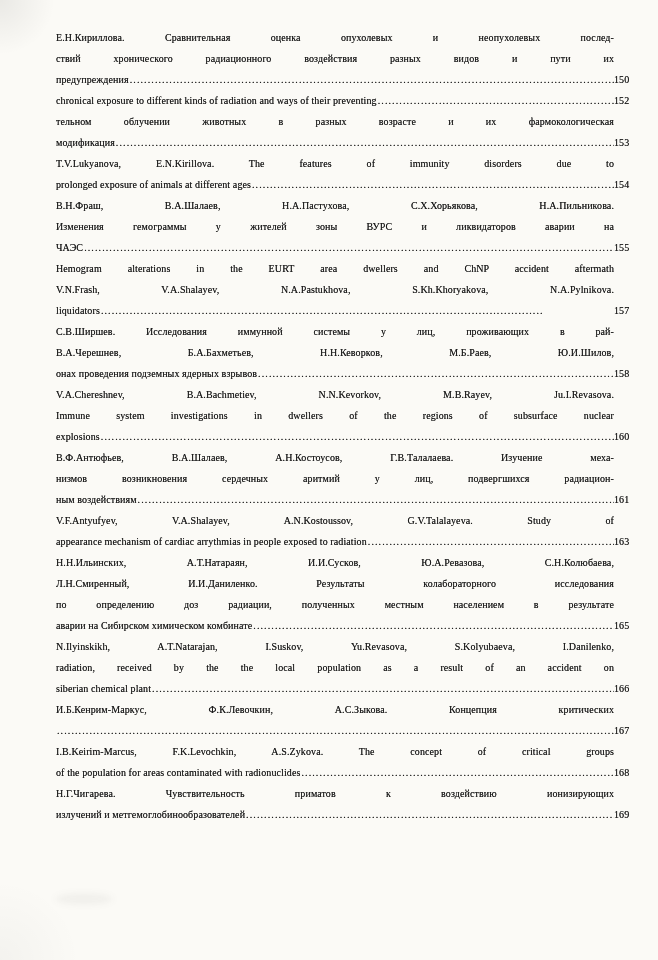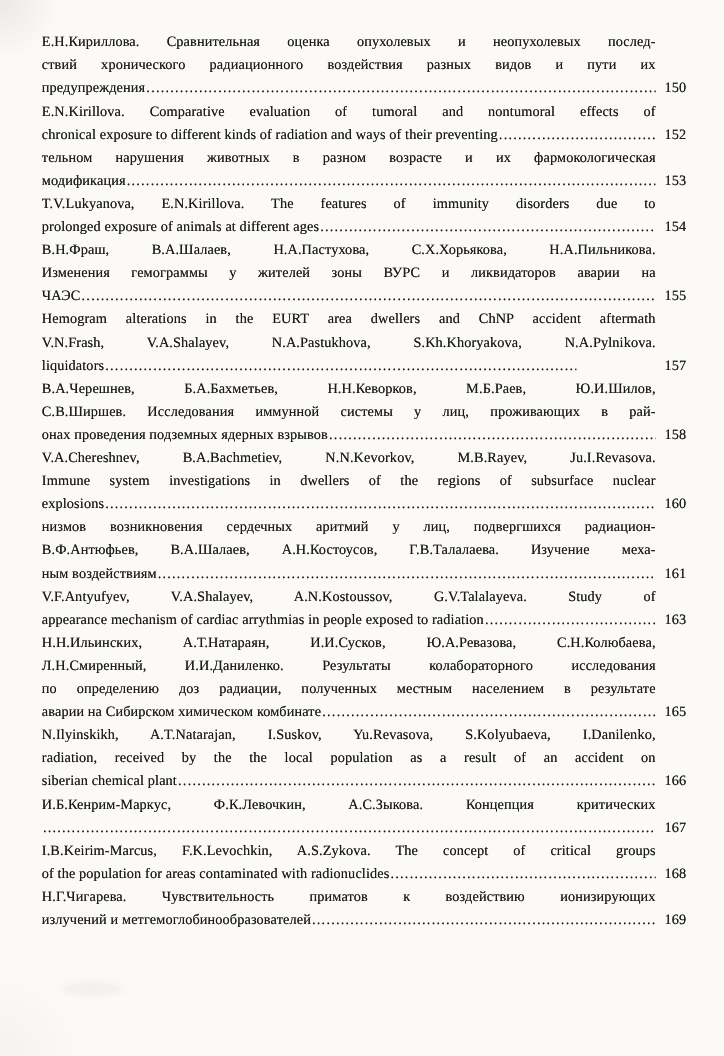--- a/index.html
+++ b/index.html
@@ -17,8 +17,8 @@
       #fbfaf6;
   }
   .toc {
-    position: absolute; left: 38px; top: 27px; width: 594px;
-    font-size: 13px; line-height: 21px;
+    position: absolute; left: 56px; top: 27px; width: 594px;
+    font-size: 10px; line-height: 21px;
     letter-spacing: 0.1px;
     text-shadow: 0 0 0.45px rgba(25,25,25,0.75);
   }

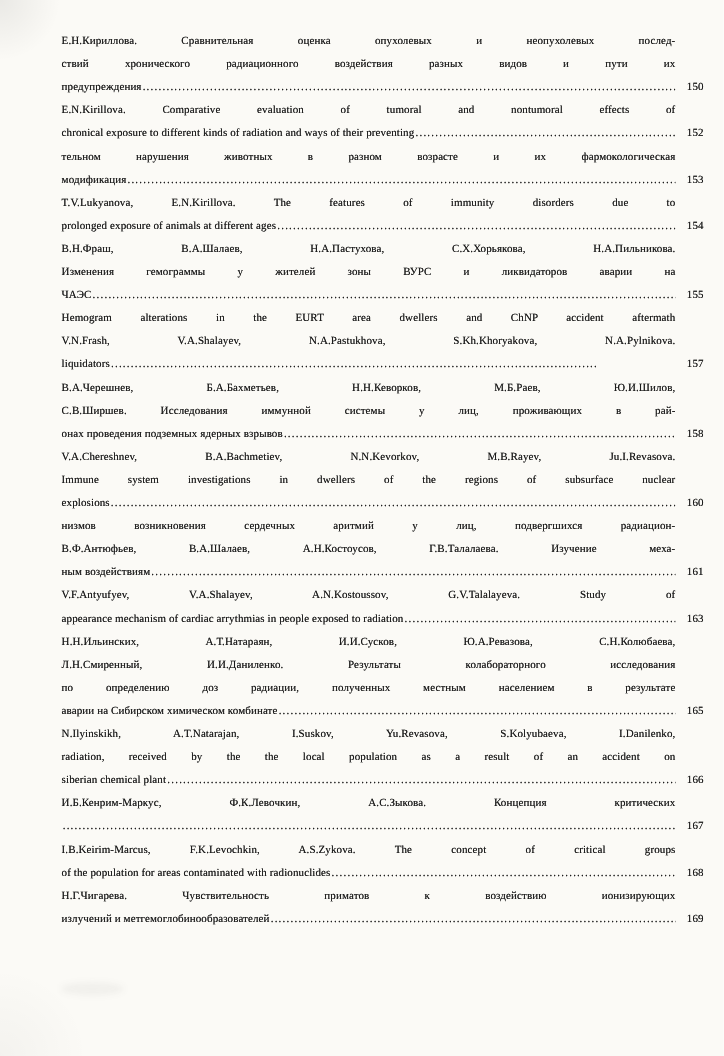--- a/index.html
+++ b/index.html
@@ -40,7 +40,7 @@
     content: "................................................................................................................................................................";
   }
   .dots.short { margin-right: 72px; }
-  .pg { width: 36px; flex: none; text-align: center; white-space: nowrap; }
+  .pg { width: 36px; flex: none; text-align: left; white-space: nowrap; }
   .smudge-bottom {
     position: absolute; left: 55px; top: 893px; width: 58px; height: 12px;
     background: rgba(60,60,60,0.05); border-radius: 50%; filter: blur(3px);

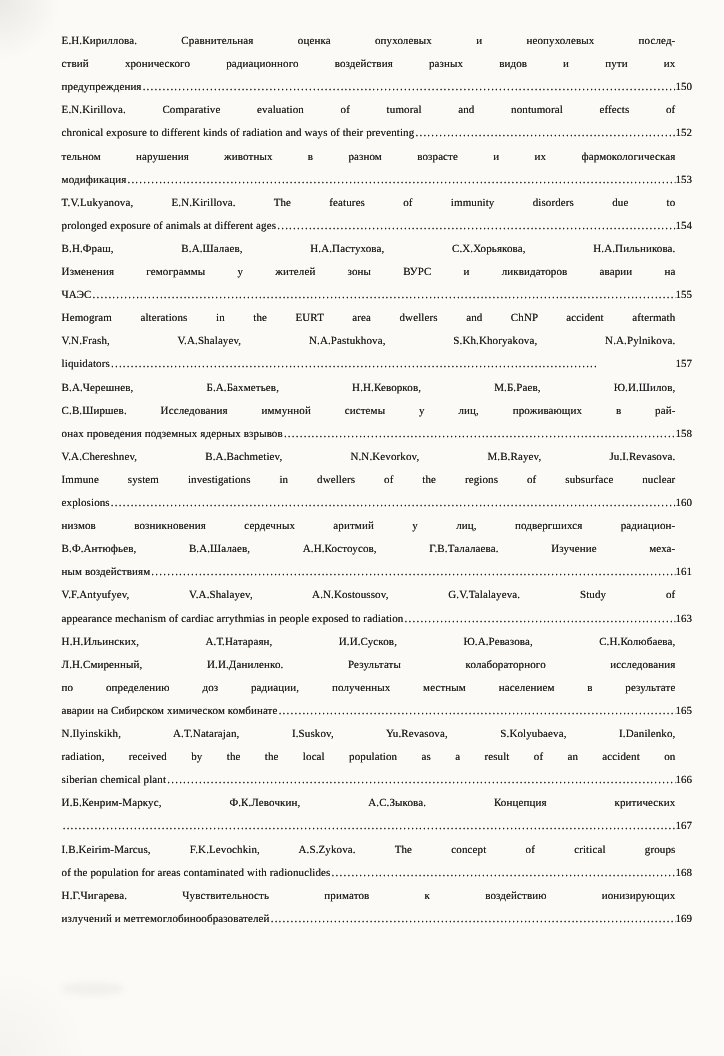--- a/index.html
+++ b/index.html
@@ -63,7 +63,6 @@
         </div>
       </div>
       <div class="entry">
-        <div class="line">E.N.Kirillova. Comparative evaluation of tumoral and nontumoral effects of</div>
         <div class="last">
           <div class="leadwrap">
             <span class="txt">chronical exposure to different kinds of radiation and ways of their preventing</span>

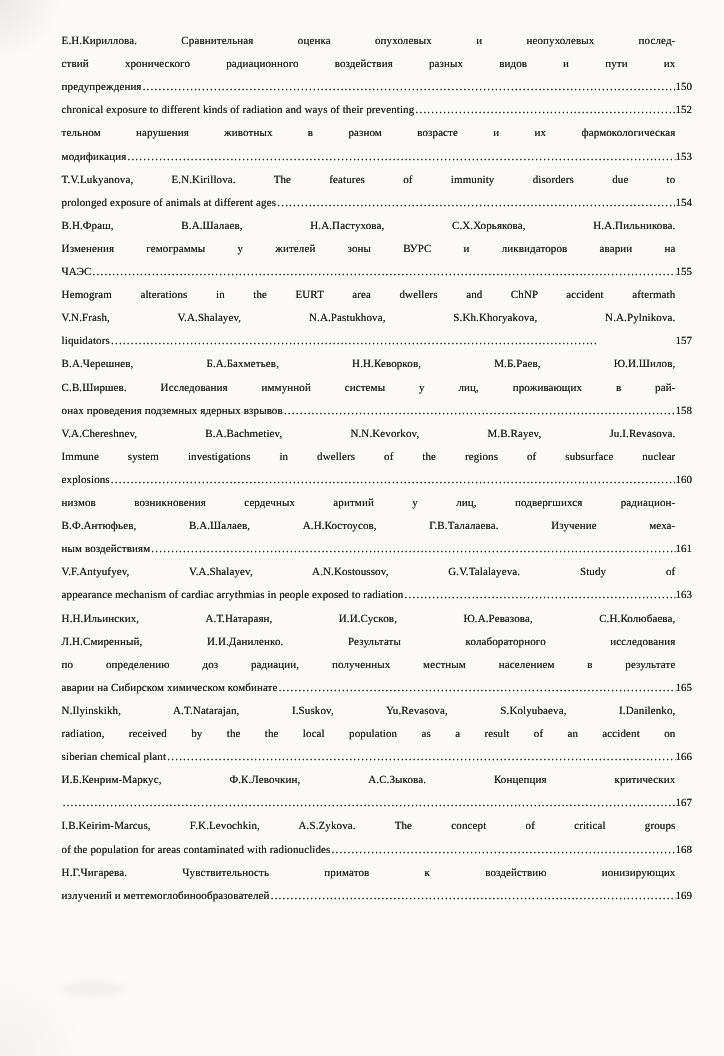--- a/index.html
+++ b/index.html
@@ -72,7 +72,7 @@
         </div>
       </div>
       <div class="entry">
-        <div class="line">тельном нарушения животных в разном возрасте и их фармокологическая</div>
+        <div class="line">тельном облучении животных в разных возрасте и их фармокологическая</div>
         <div class="last">
           <div class="leadwrap">
             <span class="txt">модификация</span>

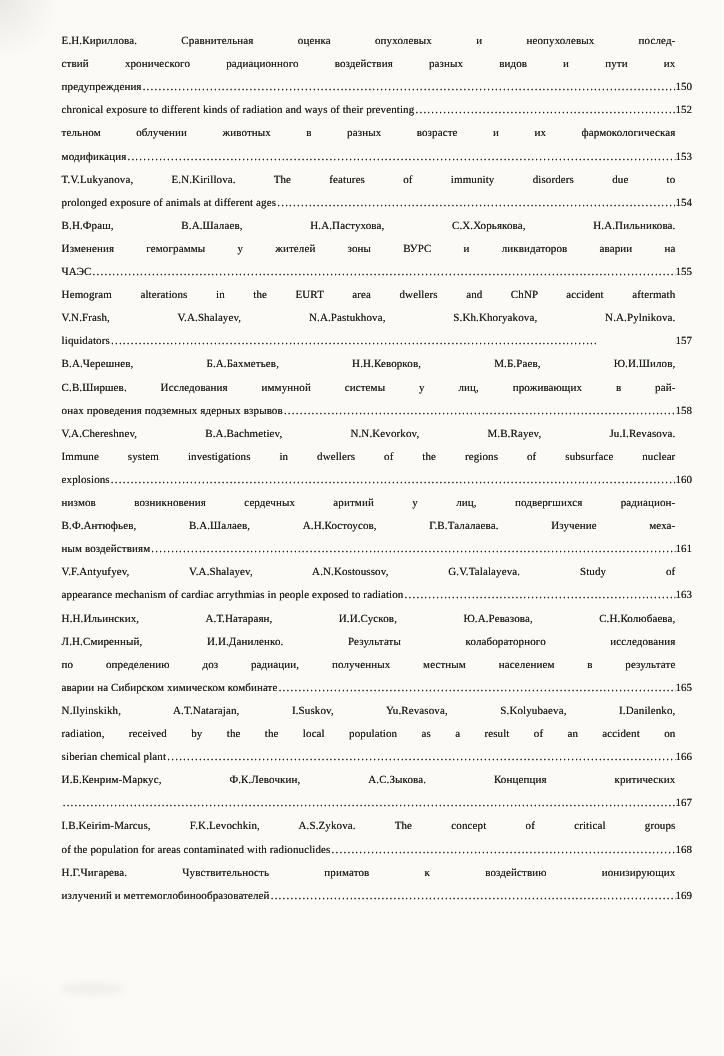--- a/index.html
+++ b/index.html
@@ -114,8 +114,8 @@
         </div>
       </div>
       <div class="entry">
+        <div class="line">С.В.Ширшев. Исследования иммунной системы у лиц, проживающих в рай-</div>
         <div class="line">В.А.Черешнев, Б.А.Бахметьев, Н.Н.Кеворков, М.Б.Раев, Ю.И.Шилов,</div>
-        <div class="line">С.В.Ширшев. Исследования иммунной системы у лиц, проживающих в рай-</div>
         <div class="last">
           <div class="leadwrap">
             <span class="txt">онах проведения подземных ядерных взрывов</span>

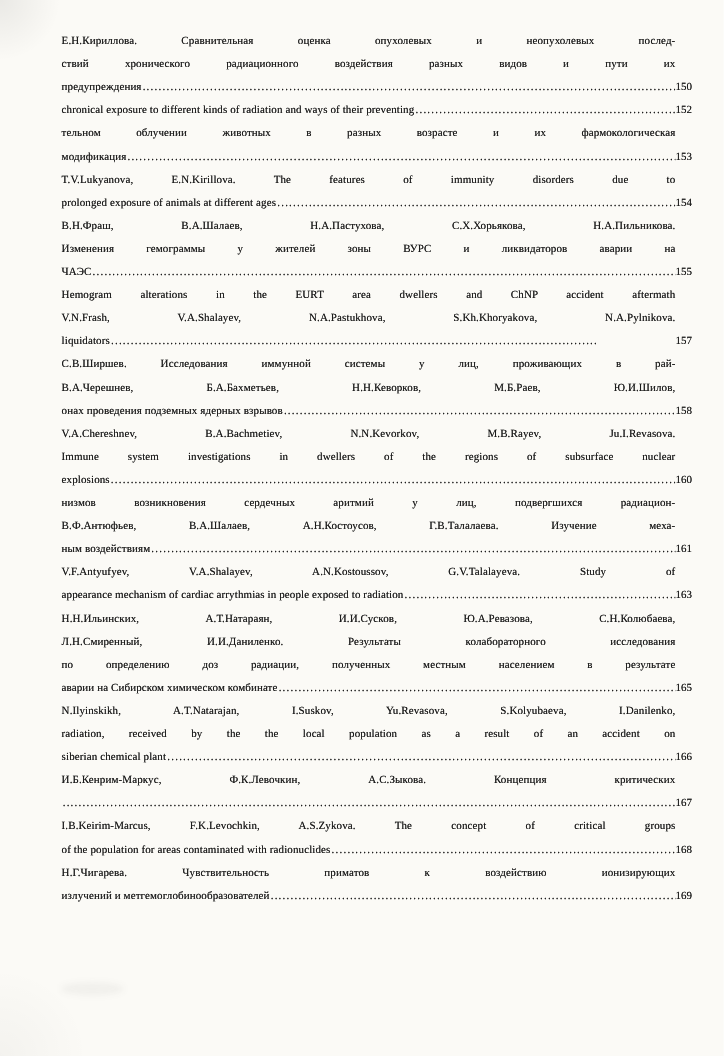--- a/index.html
+++ b/index.html
@@ -136,8 +136,8 @@
         </div>
       </div>
       <div class="entry">
+        <div class="line">В.Ф.Антюфьев, В.А.Шалаев, А.Н.Костоусов, Г.В.Талалаева. Изучение меха-</div>
         <div class="line">низмов возникновения сердечных аритмий у лиц, подвергшихся радиацион-</div>
-        <div class="line">В.Ф.Антюфьев, В.А.Шалаев, А.Н.Костоусов, Г.В.Талалаева. Изучение меха-</div>
         <div class="last">
           <div class="leadwrap">
             <span class="txt">ным воздействиям</span>

